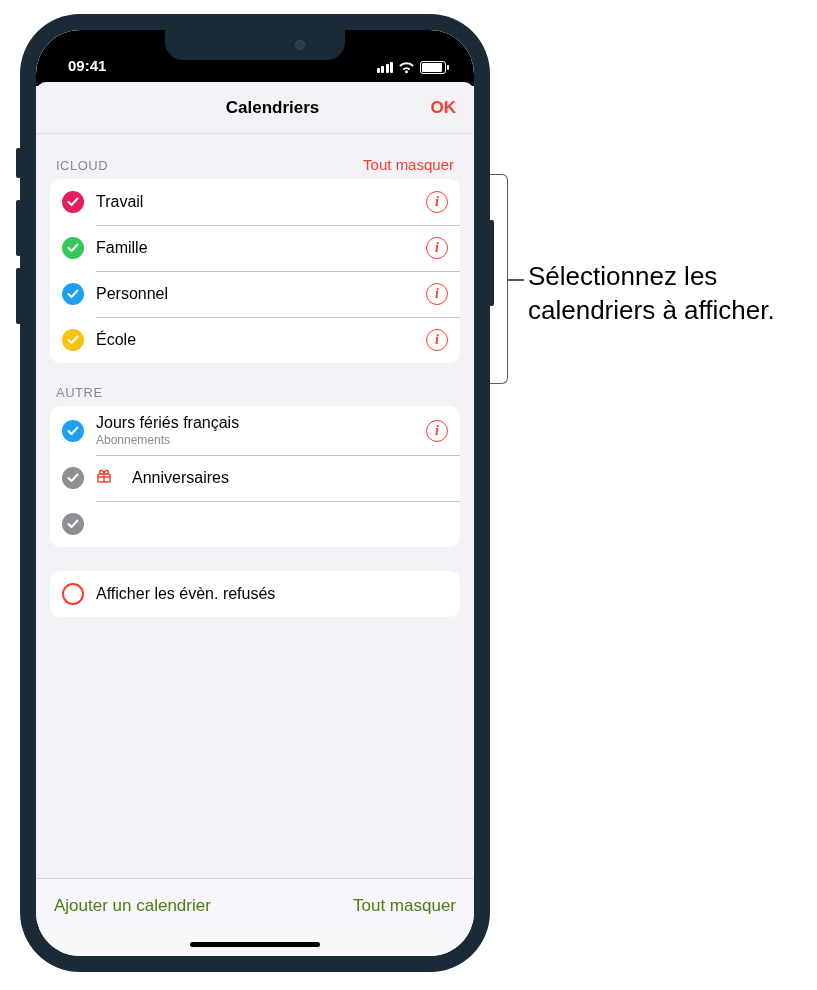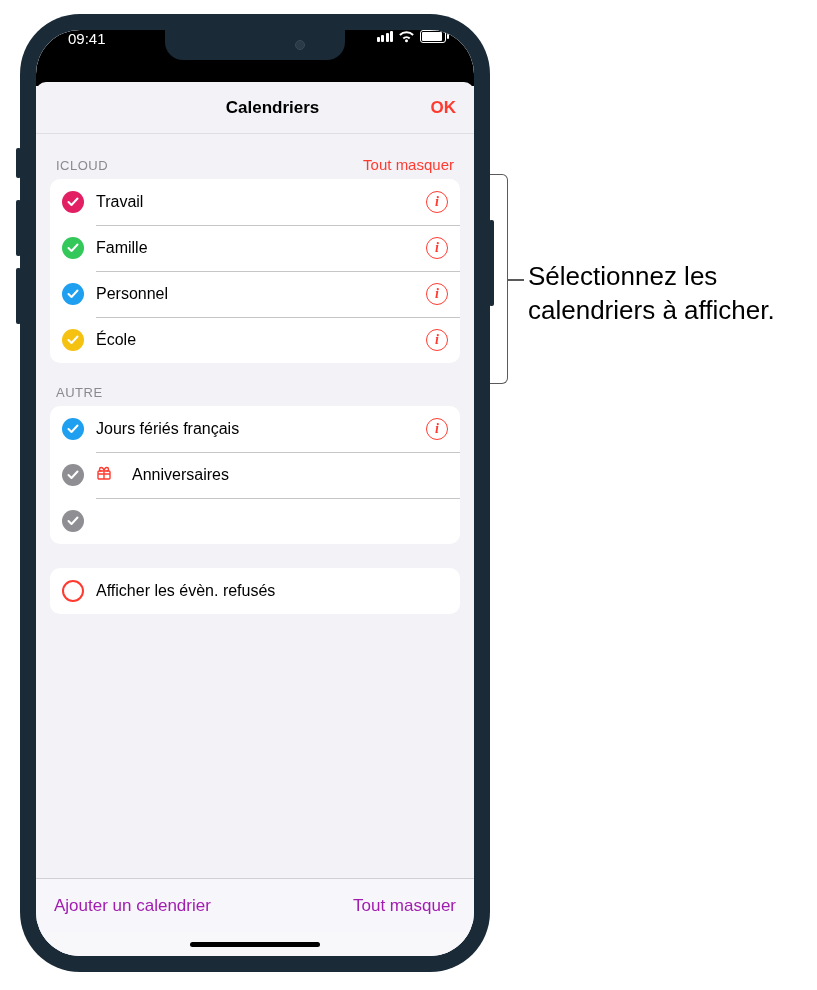--- a/index.html
+++ b/index.html
@@ -56,12 +56,12 @@
     .status-bar {
       height: 44px;
       display: flex;
-      align-items: flex-start;
+      align-items: flex-end;
       justify-content: space-between;
       padding: 0 28px 0 32px;
       background: #000;
       color: #fff;
-      font-weight: 400;
+      font-weight: 700;
       font-size: 15px;
       position: relative;
       z-index: 5;

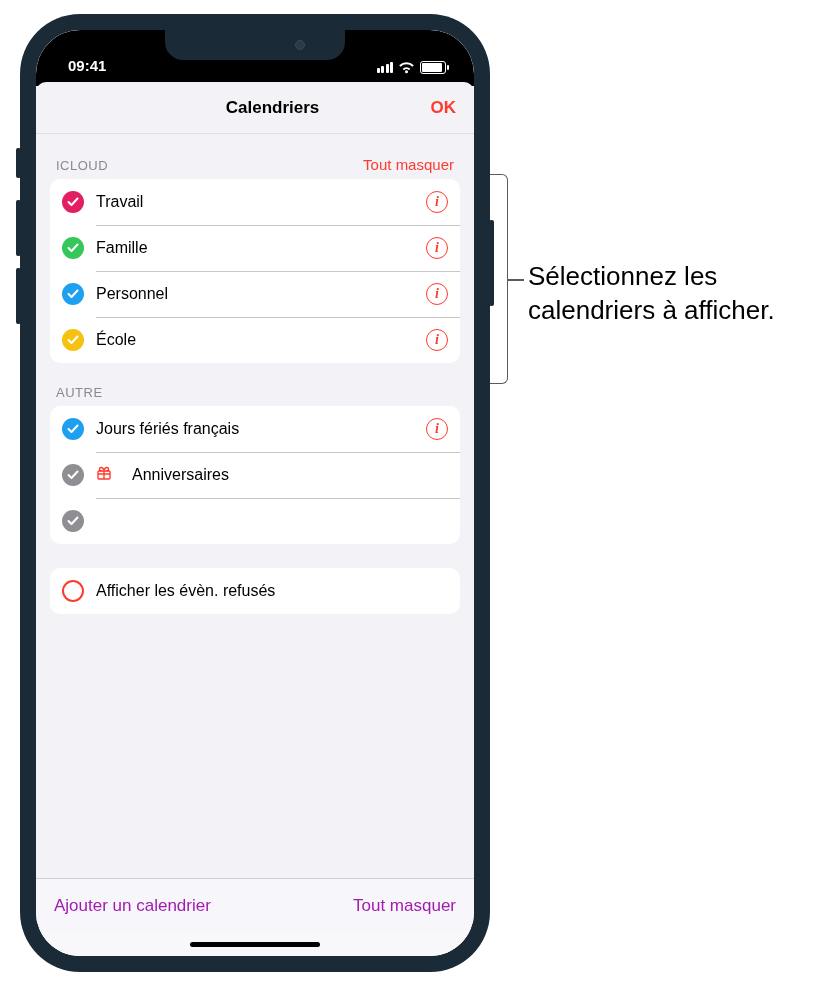--- a/index.html
+++ b/index.html
@@ -422,6 +422,7 @@
             </span>
             <div class="row-body">
               <span class="row-label">Jours fériés français</span>
+              <span class="row-sub">Abonnements</span>
             </div>
             <span class="info-btn">
                 <span>i</span>

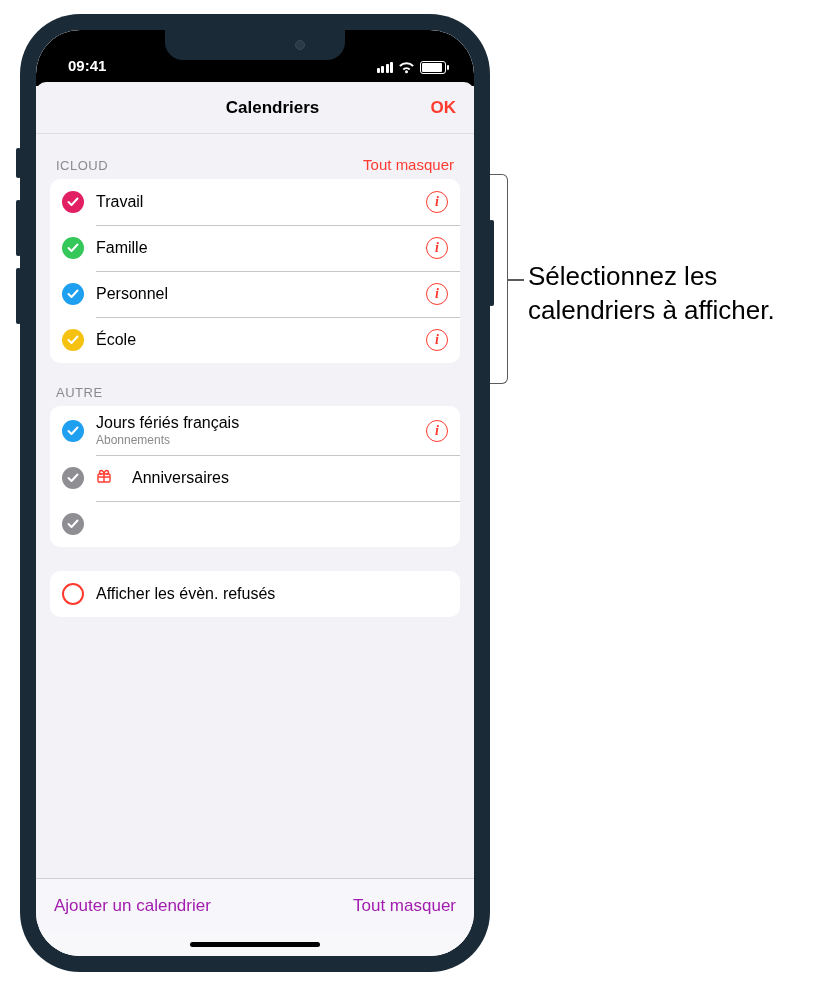--- a/index.html
+++ b/index.html
@@ -247,7 +247,7 @@
       justify-content: space-between;
       padding: 0 18px;
       font-size: 17px;
-      color: #a21caf;
+      color: #4d7c0f;
       gap: 18px;
     }
     .home-indicator {

